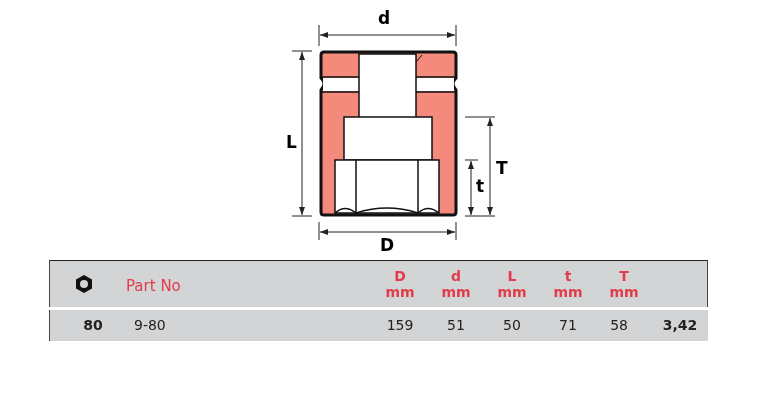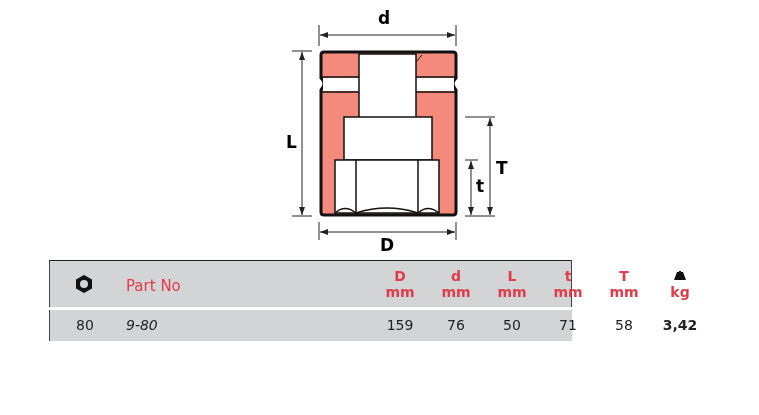--- a/index.html
+++ b/index.html
@@ -6,7 +6,7 @@
   body { width: 759px; height: 415px; position: relative; overflow: hidden;
          font-family: "DejaVu Sans", sans-serif; }
   .drawing { position: absolute; left: 280px; top: 0; width: 240px; height: 260px; }
-  .tbl { position: absolute; left: 49px; top: 260px; width: 523px; border-radius: 9px; }
+  .tbl { position: absolute; left: 49px; top: 260px; width: 659px; border-radius: 9px; }
   .hdr { height: 46px; background: #d3d4d6; border-top: 1px solid #222;
          border-left: 1px solid #444; border-right: 1px solid #444;
          position: relative; }

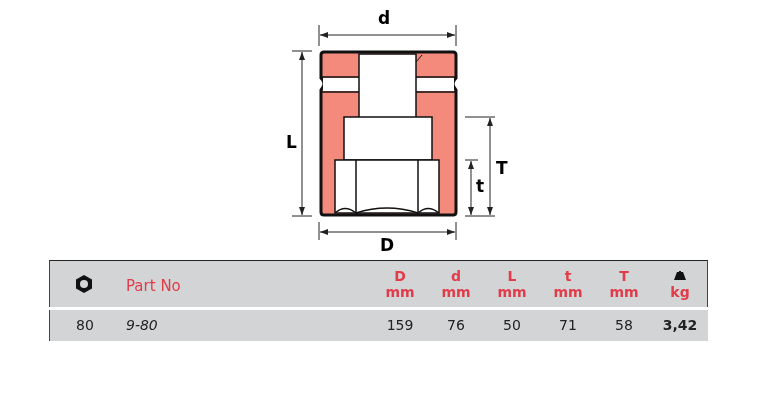--- a/index.html
+++ b/index.html
@@ -107,15 +107,6 @@
       <div>T</div>
       <div>mm</div>
     </div>
-    <div class="cell lbl" style="left:610px;top:7px;width:40px;">
-      <div style="height:16px;display:flex;justify-content:center;align-items:center;">
-        <svg class="weighticon" viewBox="0 0 14 10">
-            <polygon points="4,1 10,1 13,9 1,9" fill="#111"></polygon>
-            <rect x="6" y="0" width="2" height="2" fill="#111"></rect>
-          </svg>
-      </div>
-      <div>kg</div>
-    </div>
   </div>
 
   <div class="row">

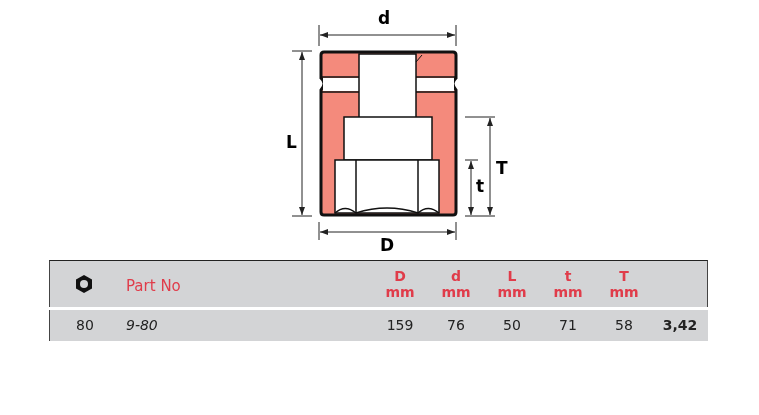--- a/index.html
+++ b/index.html
@@ -110,7 +110,7 @@
   </div>
 
   <div class="row">
-    <div class="cell val" style="left:20px;width:30px;">80</div>
+    <div class="cell val" style="left:28px;width:30px;font-weight:bold;">80</div>
     <div class="cell val" style="left:76px;text-align:right;font-style:italic;">9-80</div>
     <div class="cell val" style="left:330px;width:40px;">159</div>
     <div class="cell val" style="left:386px;width:40px;">76</div>

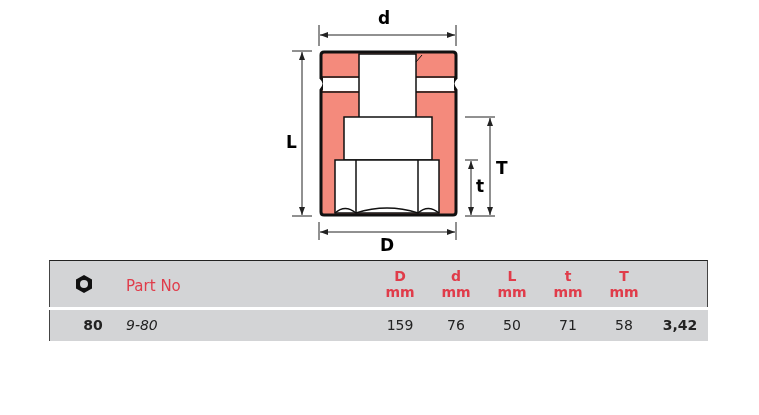--- a/index.html
+++ b/index.html
@@ -111,7 +111,7 @@
 
   <div class="row">
     <div class="cell val" style="left:28px;width:30px;font-weight:bold;">80</div>
-    <div class="cell val" style="left:76px;text-align:right;font-style:italic;">9-80</div>
+    <div class="cell val" style="left:84px;text-align:right;">9-80</div>
     <div class="cell val" style="left:330px;width:40px;">159</div>
     <div class="cell val" style="left:386px;width:40px;">76</div>
     <div class="cell val" style="left:442px;width:40px;">50</div>

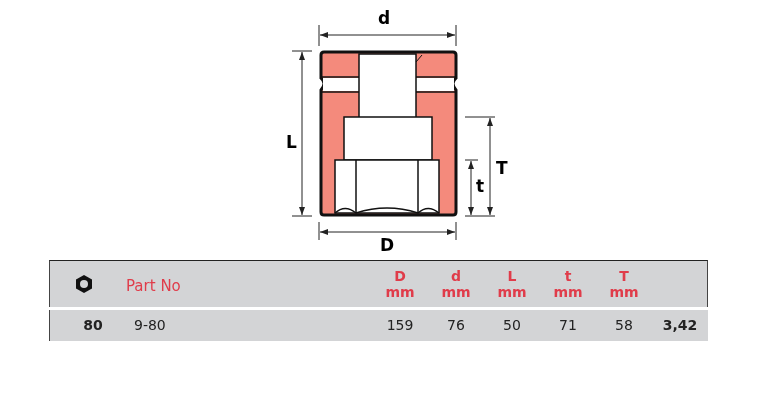--- a/index.html
+++ b/index.html
@@ -113,7 +113,7 @@
     <div class="cell val" style="left:28px;width:30px;font-weight:bold;">80</div>
     <div class="cell val" style="left:84px;text-align:right;">9-80</div>
     <div class="cell val" style="left:330px;width:40px;">159</div>
-    <div class="cell val" style="left:386px;width:40px;">76</div>
+    <div class="cell val" style="left:386px;width:40px;">51</div>
     <div class="cell val" style="left:442px;width:40px;">50</div>
     <div class="cell val" style="left:498px;width:40px;">71</div>
     <div class="cell val" style="left:554px;width:40px;">58</div>

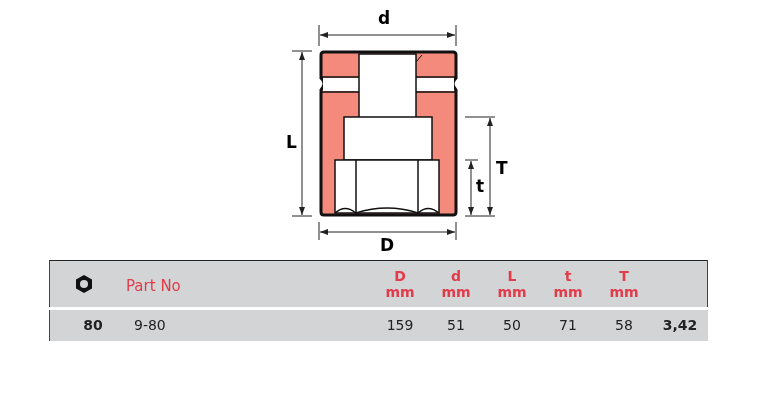--- a/index.html
+++ b/index.html
@@ -116,7 +116,7 @@
     <div class="cell val" style="left:386px;width:40px;">51</div>
     <div class="cell val" style="left:442px;width:40px;">50</div>
     <div class="cell val" style="left:498px;width:40px;">71</div>
-    <div class="cell val" style="left:554px;width:40px;">58</div>
+    <div class="cell val" style="left:538px;width:40px;text-align:right;">58</div>
     <div class="cell val" style="left:610px;width:40px;font-weight:bold;">3,42</div>
   </div>
 </div>

